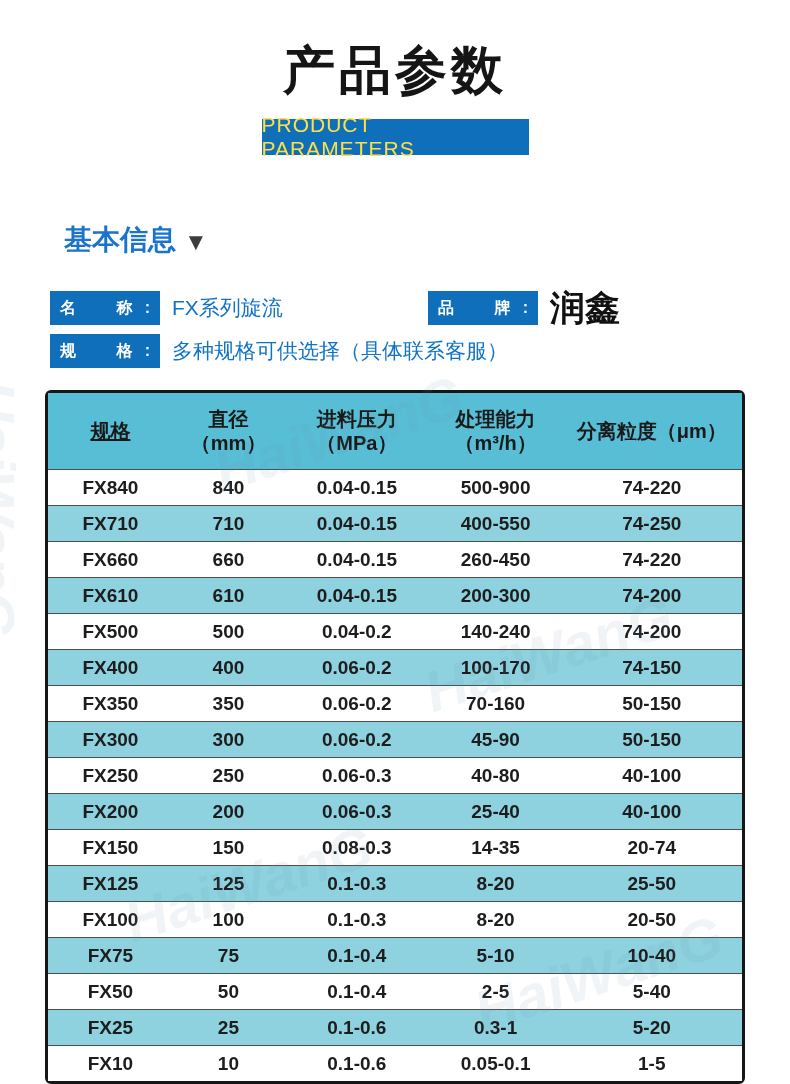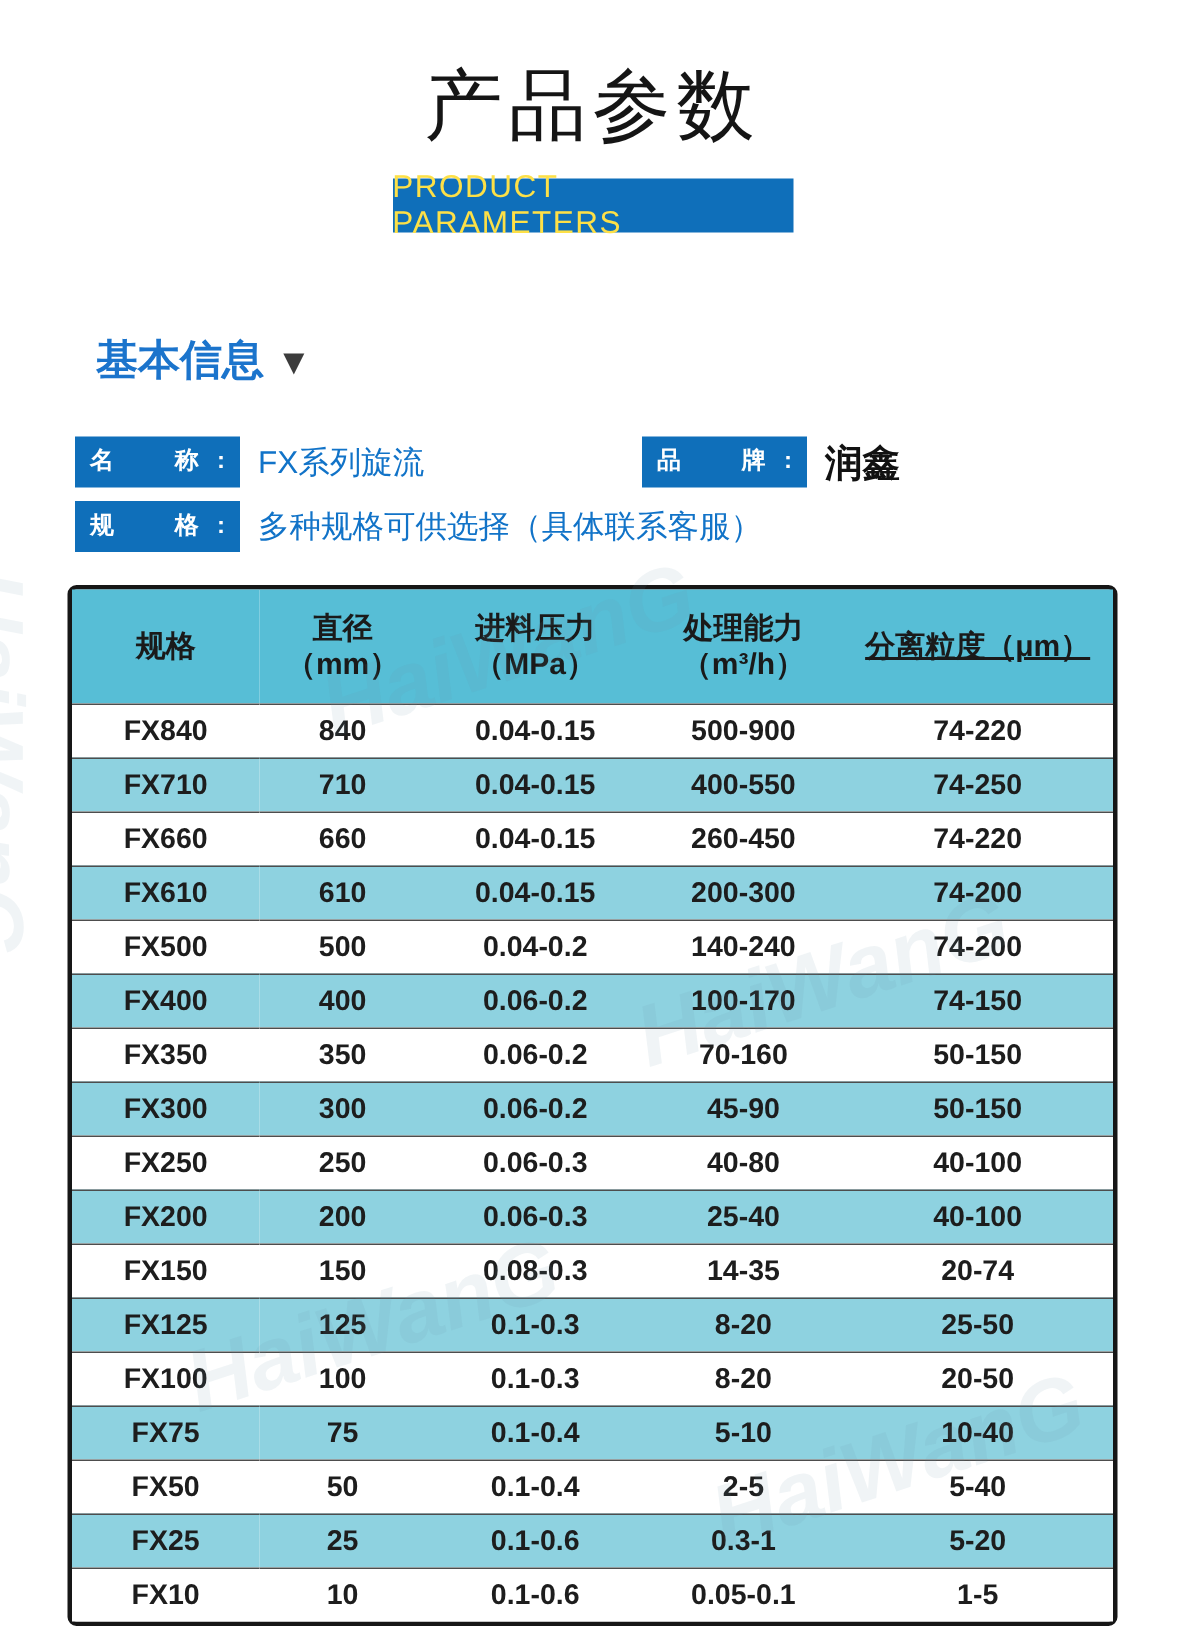--- a/index.html
+++ b/index.html
@@ -17,7 +17,7 @@
     margin:36px 0 0 0;
     text-align:center;
     font-size:52px;
-    font-weight:400;
+    font-weight:700;
     letter-spacing:4px;
     color:#151515;
   }

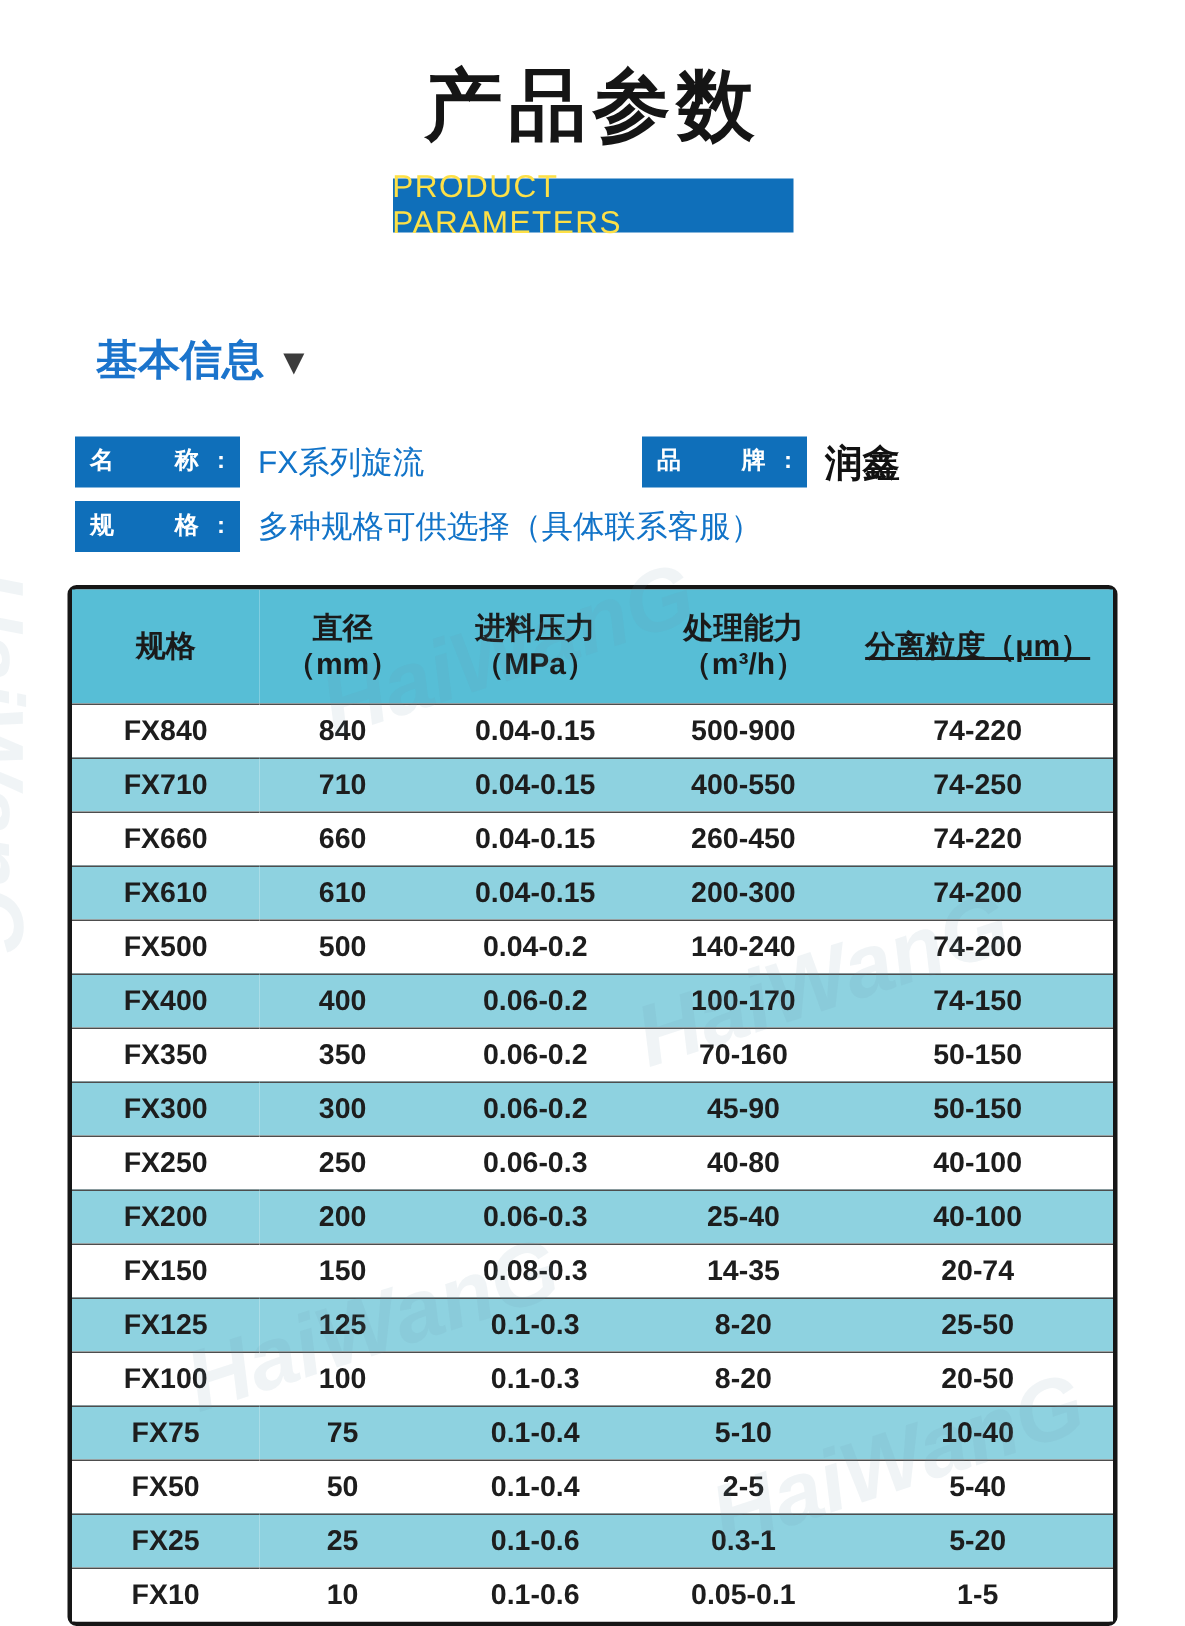--- a/index.html
+++ b/index.html
@@ -71,7 +71,7 @@
   .field-value.name-value{width:256px;flex:0 0 auto;}
   .field-value.brand-value{
     color:#111111;
-    font-size:25px;
+    font-size:35px;
     font-weight:800;
   }
   

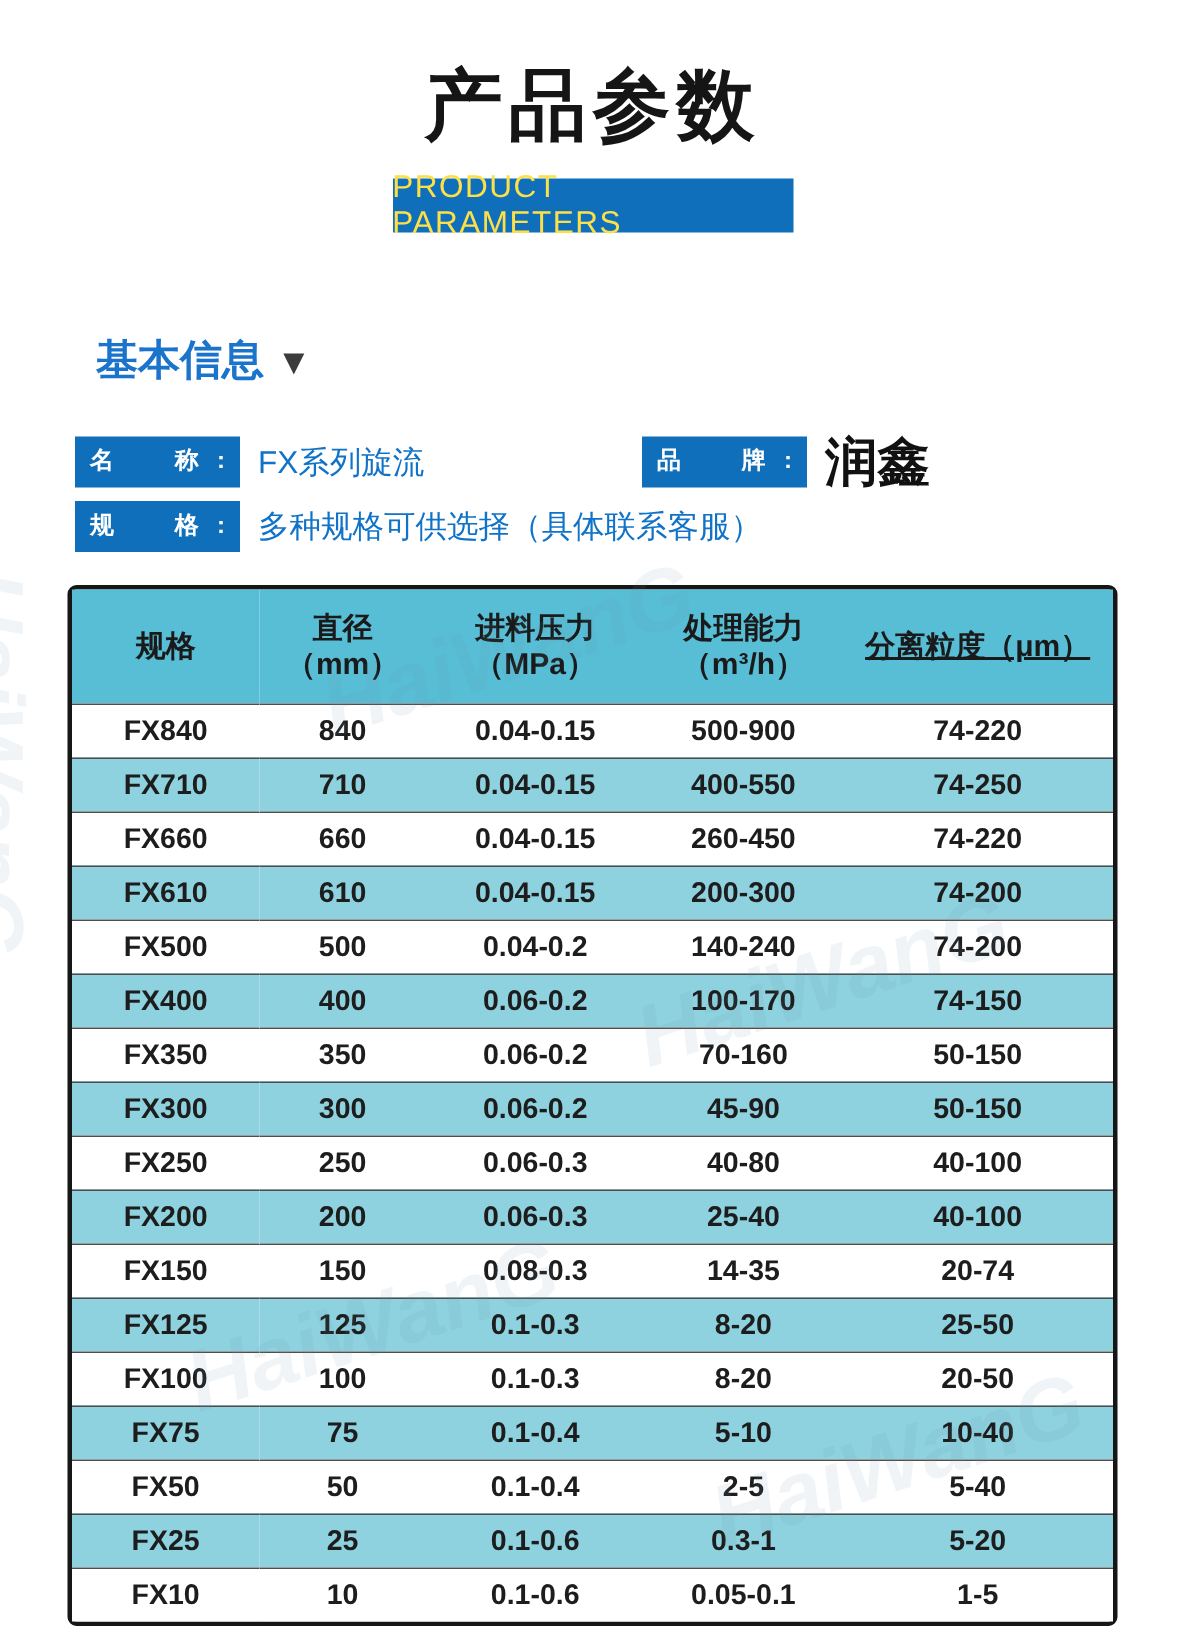--- a/index.html
+++ b/index.html
@@ -157,7 +157,7 @@
   <table class="spec-table">
     <thead>
       <tr id="head-row">
-          <th style="width: 18%;">规格</th>
+          <th style="width: 18%; text-decoration: underline;">规格</th>
           <th style="width: 16%; text-align: center;">直径
 （mm）</th>
           <th style="width: 21%;">进料压力

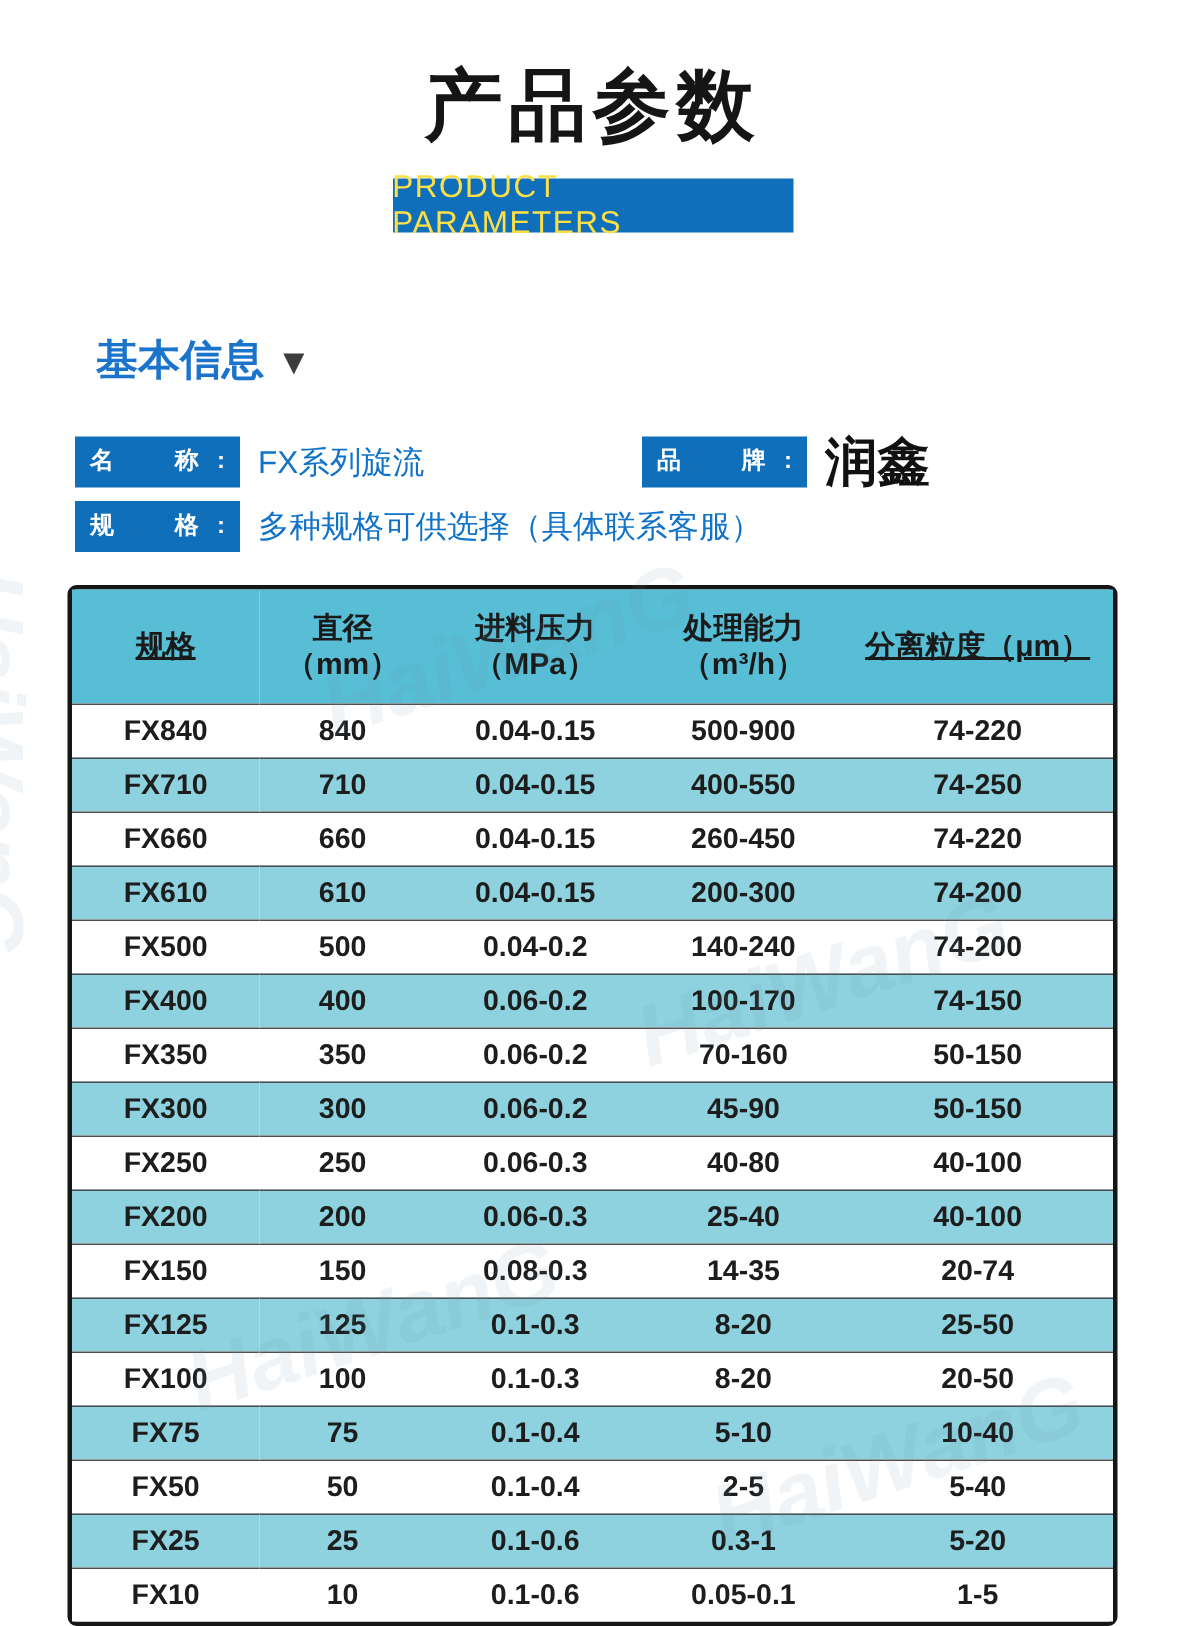--- a/index.html
+++ b/index.html
@@ -164,7 +164,7 @@
 （MPa）</th>
           <th style="width: 19%;">处理能力
 （m³/h）</th>
-          <th style="width: 26%; text-decoration: underline;">分离粒度（μm）</th>
+          <th style="width: 26%;">分离粒度（μm）</th>
         </tr>
     </thead>
     <tbody id="table-body">

